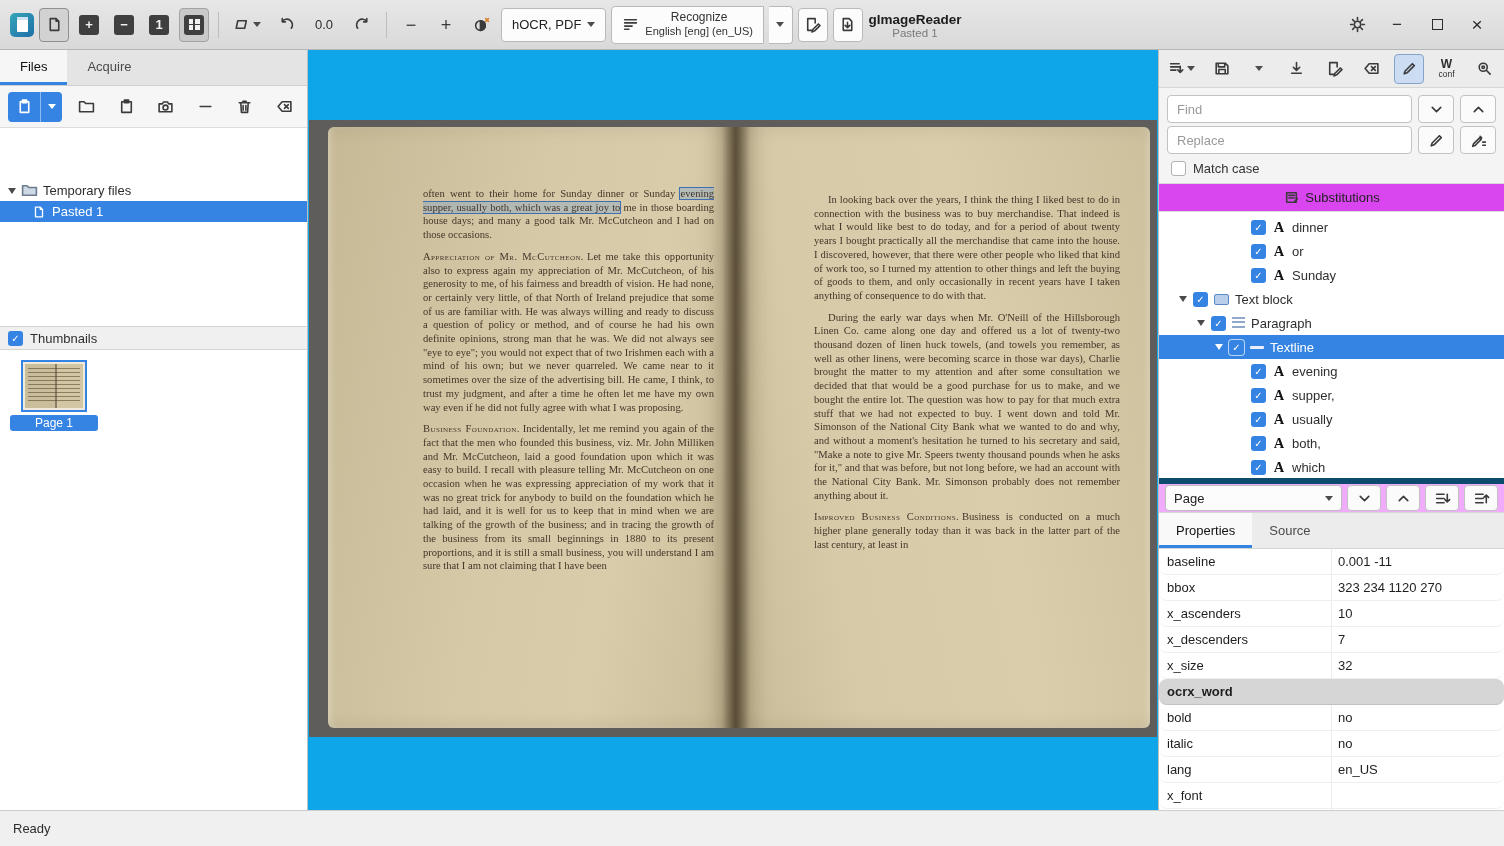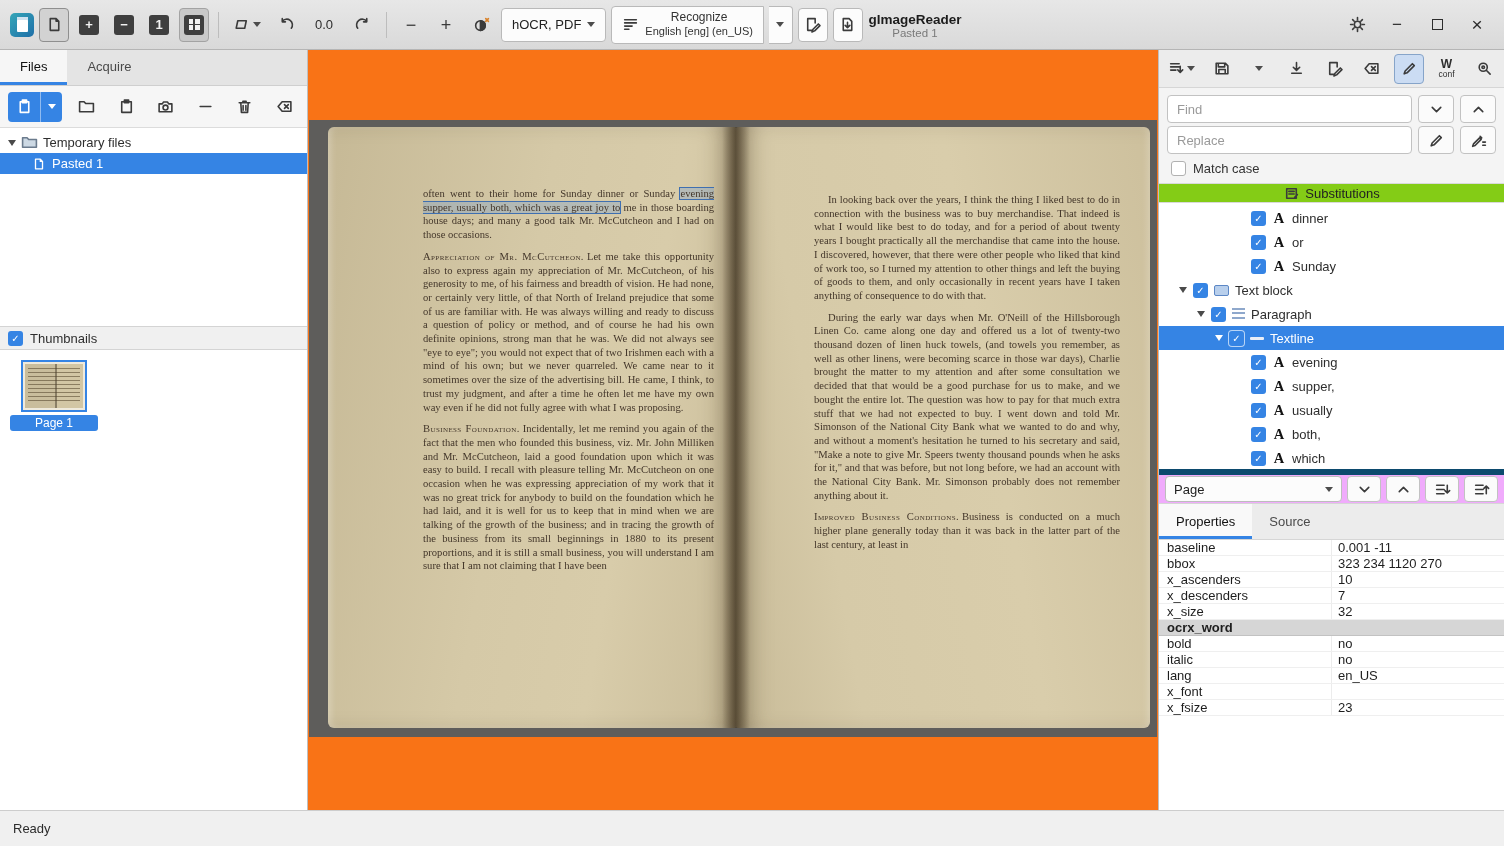--- a/index.html
+++ b/index.html
@@ -60,7 +60,7 @@
   .tri-w { width:0; height:0; border-left:4px solid transparent; border-right:4px solid transparent; border-top:5px solid #fff; }
   .fbtn { width:30px; height:30px; display:flex; align-items:center; justify-content:center; border-radius:4px; }
   .ftree { flex:1; background:#fff; overflow:hidden; padding-top:4px; }
-  .trow1 { height:21px; display:flex; align-items:center; gap:5px; padding-left:8px; }
+  .trow1 { height:21px; display:flex; align-items:center; gap:5px; padding-left:8px;margin-top:48px; }
   .trow2 { height:21px; display:flex; align-items:center; gap:6px; padding-left:32px; background:#3584e4; color:#fff; }
   .thumbhead { height:24px; flex:none; display:flex; align-items:center; gap:7px; padding-left:8px;
     background:#f0f0f0; border-top:1px solid #d4d4d4; border-bottom:1px solid #d4d4d4; }

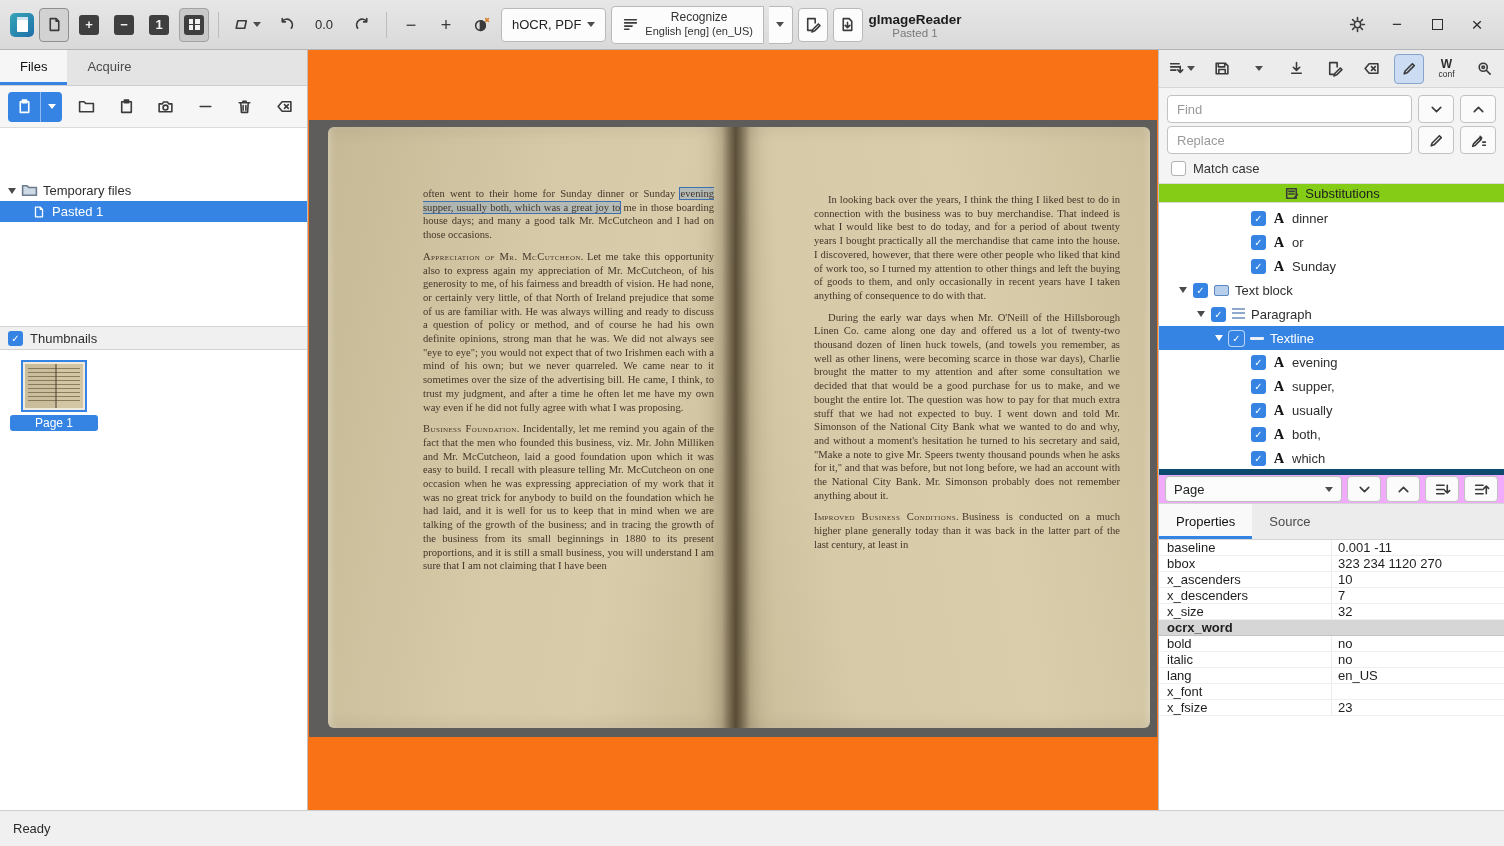--- a/index.html
+++ b/index.html
@@ -75,7 +75,7 @@
     text-align:center; padding:1px 0; }
 
   
-  .canvas { flex:1; position:relative; background:#f97316; overflow:hidden; }
+  .canvas { flex:1; position:relative; background:#0ea5e9; overflow:hidden; }
   .scan { position:absolute; left:1px; right:1px; top:70px; height:617px; background:#5e5d5b; }
   .page { position:absolute; top:7px; bottom:9px; }
   .pgL { left:19px; width:408px; border-radius:6px 2px 2px 6px;

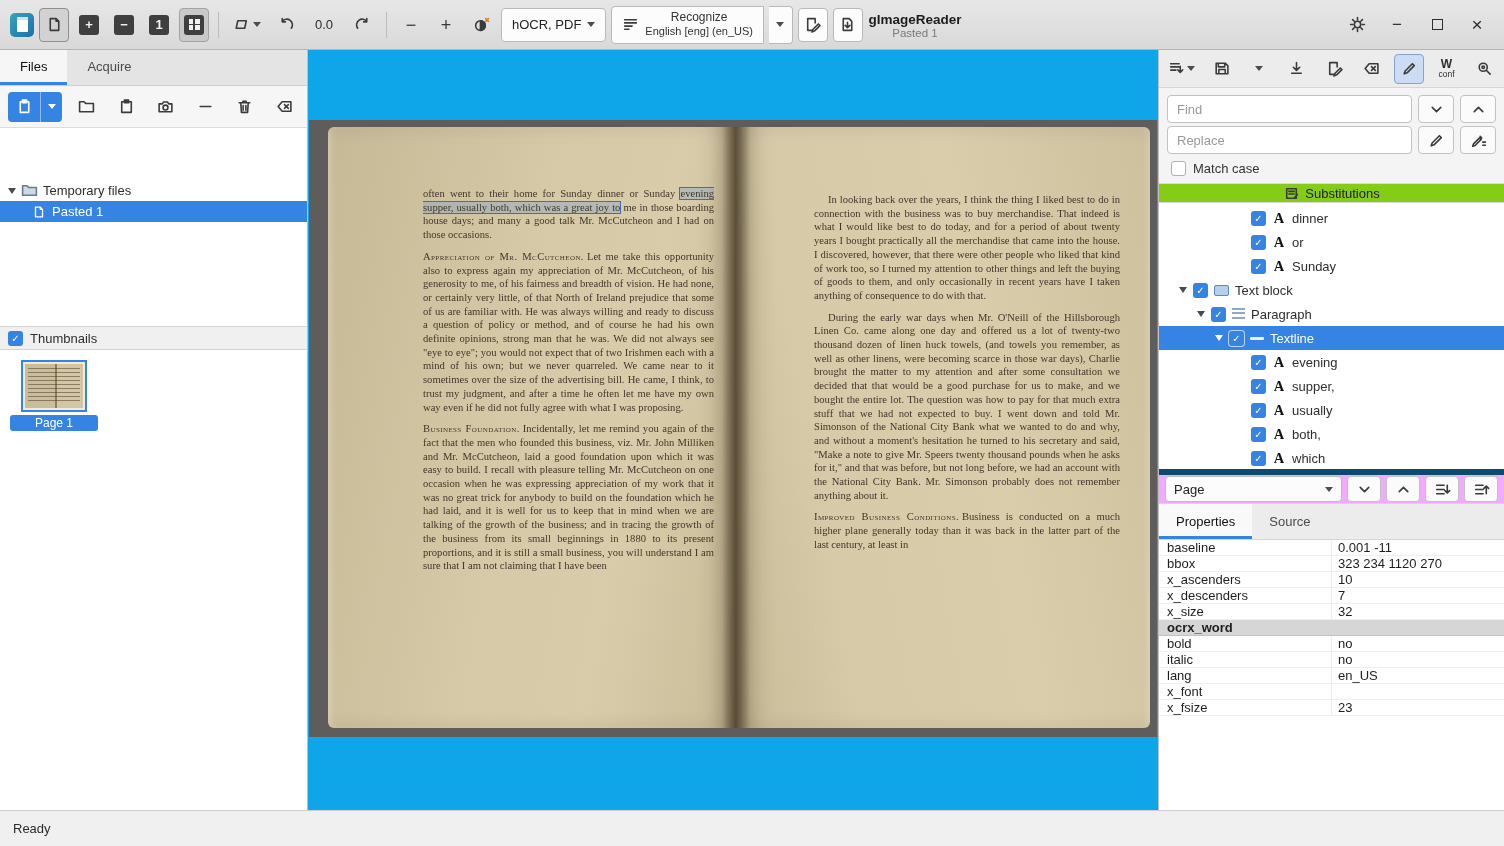--- a/index.html
+++ b/index.html
@@ -112,8 +112,8 @@
   .sbtn { width:36px; height:28px; flex:none; background:#fbfbfb; border:1px solid #c2c2c2; border-radius:4px;
     display:flex; align-items:center; justify-content:center; }
   .matchrow { display:flex; align-items:center; gap:7px; padding:4px 12px 7px; color:#333; }
-  .substbtn { height:20px; flex:none; border-top:1px solid #d9d9d9; border-bottom:1px solid #d9d9d9;
-    background:#84cc16; display:flex; align-items:center; justify-content:center; gap:5px; color:#222; }
+  .substbtn { height:29px; flex:none; border-top:1px solid #d9d9d9; border-bottom:1px solid #d9d9d9;
+    background:#d946ef; display:flex; align-items:center; justify-content:center; gap:5px; color:#222; }
   .otree { height:266px; flex:none; background:#fff; overflow:hidden; padding-top:3px; }
   .orow { height:24px; display:flex; align-items:center; gap:6px; }
   .orow.sel { background:#3584e4; color:#fff;text-align:right; }

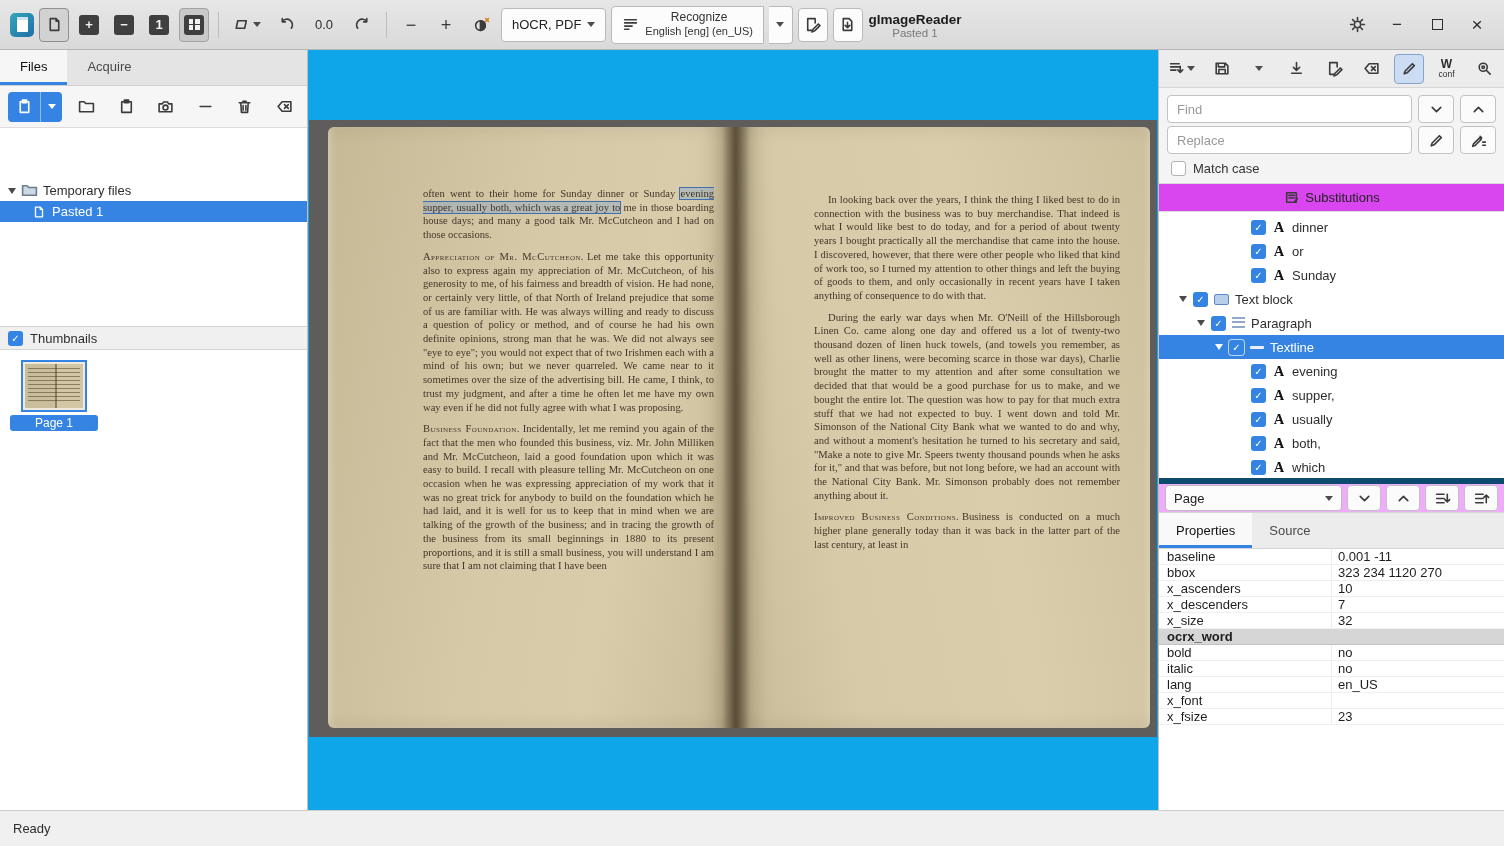--- a/index.html
+++ b/index.html
@@ -143,7 +143,7 @@
   .ptab { padding:0 17px; line-height:35px; color:#4a4a4a; }
   .ptab.active { background:#f9f9f9; color:#111; box-shadow:inset 0 -3px 0 #3584e4; }
   .props { flex:1; background:#fff; overflow:hidden; }
-  .prow { height:16px; display:flex; align-items:center; border-bottom:1px solid #efefef; }
+  .prow { height:26px; display:flex; align-items:center; border-bottom:1px solid #efefef;border-radius:8px; }
   .prow .k { width:172px; flex:none; padding-left:8px; color:#1e1e1e; }
   .prow .v { flex:1; padding-left:6px; border-left:1px solid #ececec; align-self:stretch; display:flex; align-items:center; color:#1e1e1e; }
   .prow.hdr { background:#d6d6d6; border-bottom:1px solid #c2c2c2; }

